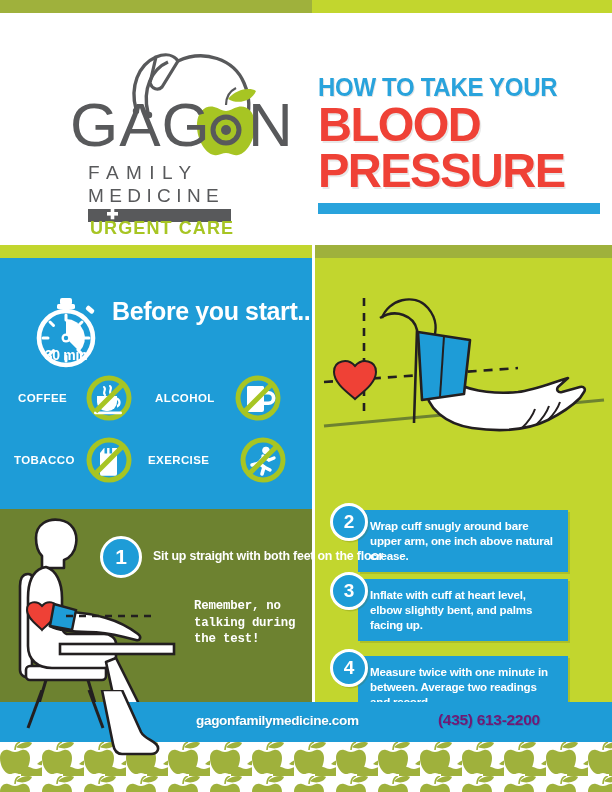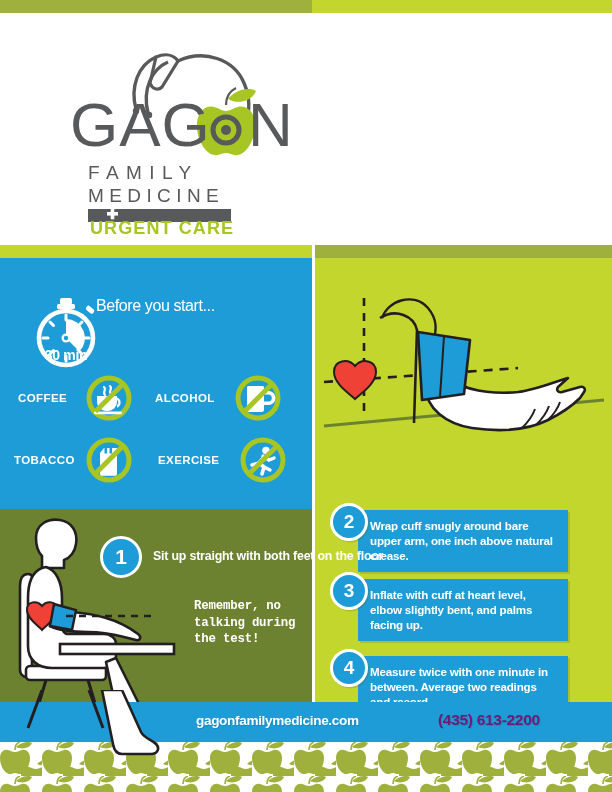--- a/index.html
+++ b/index.html
@@ -172,6 +172,12 @@
 
     </div>
 
+    <div class="title-block">
+      <div class="t-kicker">HOW TO TAKE YOUR</div>
+      <div class="t-big">BLOOD</div>
+      <div class="t-big">PRESSURE</div>
+      <div class="t-rule"></div>
+    </div>
   </div>
 
   <div class="strip-mid-left"></div>

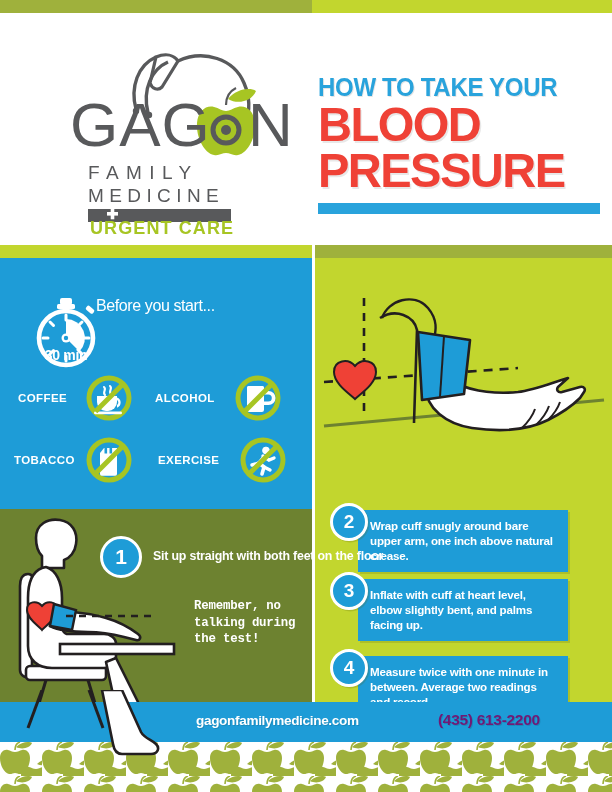--- a/index.html
+++ b/index.html
@@ -53,8 +53,8 @@
   }
 
   .bys-title {
-    position:absolute; left:96px; top:297px;
-    color:#fff; font-weight:normal; font-size:16px; letter-spacing:-0.4px;
+    position:absolute; left:112px; top:297px;
+    color:#fff; font-weight:bold; font-size:25px; letter-spacing:-0.4px;
   }
   .bys-body {
     position:absolute; left:104px; top:323px; width:195px;

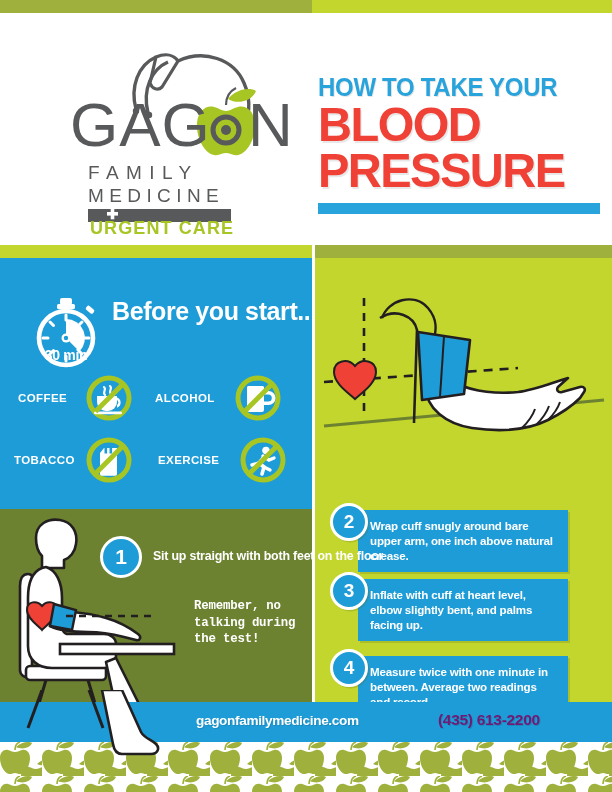--- a/index.html
+++ b/index.html
@@ -251,7 +251,7 @@
   </div>
 
   <div class="avoid-item" style="left:148px; top:437px; width:160px;">
-    <span class="avoid-label" style="left:0;margin-left:10px;">EXERCISE</span>
+    <span class="avoid-label" style="left:0;">EXERCISE</span>
     <svg class="avoid-icon" style="left:92px;" viewBox="0 0 46 46">
       <circle cx="23" cy="23" r="20" fill="none" stroke="#a7c523" stroke-width="5"></circle>
       <g fill="#ffffff" stroke="#ffffff" stroke-linecap="round">

